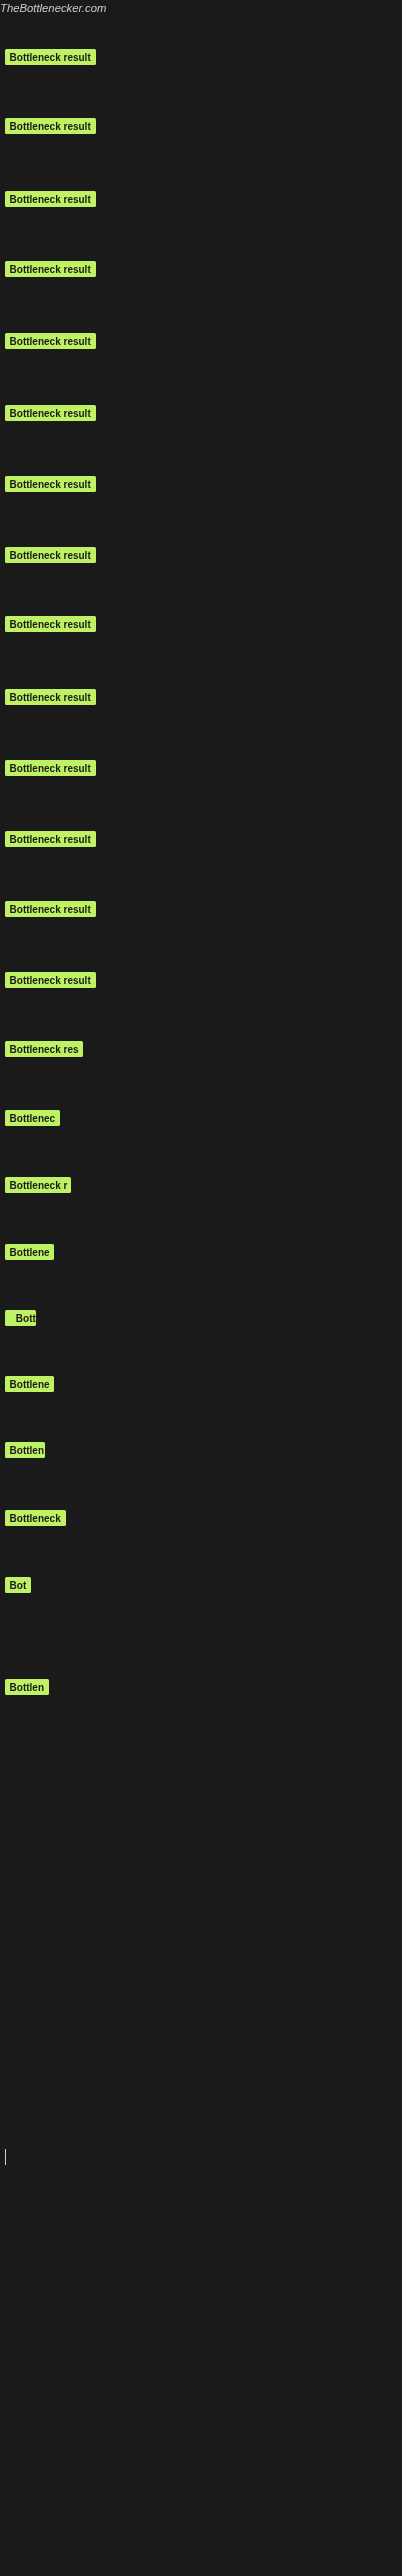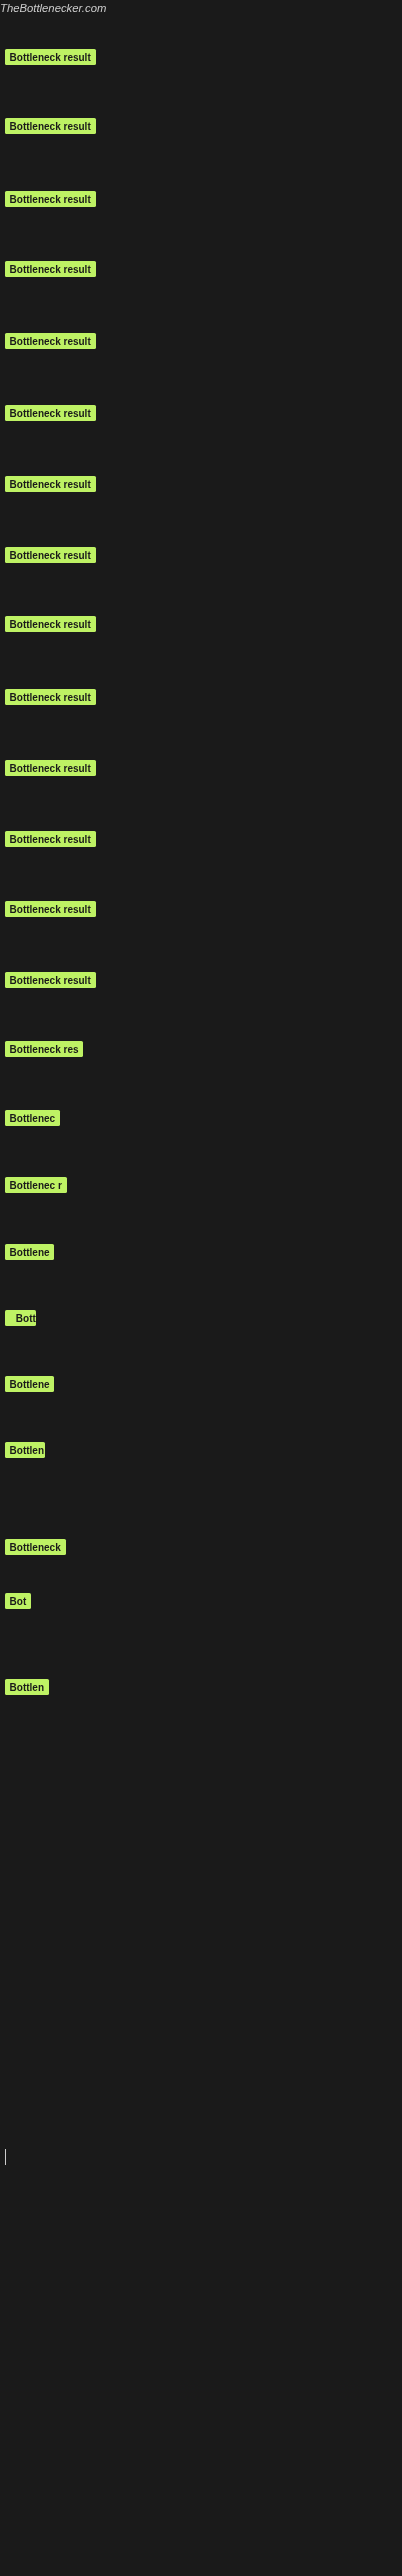--- a/index.html
+++ b/index.html
@@ -67,7 +67,7 @@
     <div style="position: absolute; top: 969px; left: 0px; padding: 3.2px 4.8px;"><span class="bottleneck-badge" style="max-width: 101px;">Bottleneck result</span></div>
     <div style="position: absolute; top: 1038px; left: 0px; padding: 3.2px 4.8px;"><span class="bottleneck-badge" style="max-width: 81px;">Bottleneck res</span></div>
     <div style="position: absolute; top: 1107px; left: 0px; padding: 3.2px 4.8px;"><span class="bottleneck-badge" style="max-width: 56px;">Bottlenec</span></div>
-    <div style="position: absolute; top: 1174px; left: 0px; padding: 3.2px 4.8px;"><span class="bottleneck-badge" style="max-width: 66px;">Bottlenec r</span></div>
+    <div style="position: absolute; top: 1174px; left: 0px; padding: 3.2px 4.8px;"><span class="bottleneck-badge" style="max-width: 66px;">Bottleneck r</span></div>
     <div style="position: absolute; top: 1241px; left: 0px; padding: 3.2px 4.8px;"><span class="bottleneck-badge" style="max-width: 50px;">Bottlene</span></div>
     <div style="position: absolute; top: 1307px; left: 0px; padding: 3.2px 4.8px;"><span class="bottleneck-badge" style="max-width: 31px; padding-left: 11px;">Bott</span></div>
     <div style="position: absolute; top: 1373px; left: 0px; padding: 3.2px 4.8px;"><span class="bottleneck-badge" style="max-width: 50px;">Bottlene</span></div>

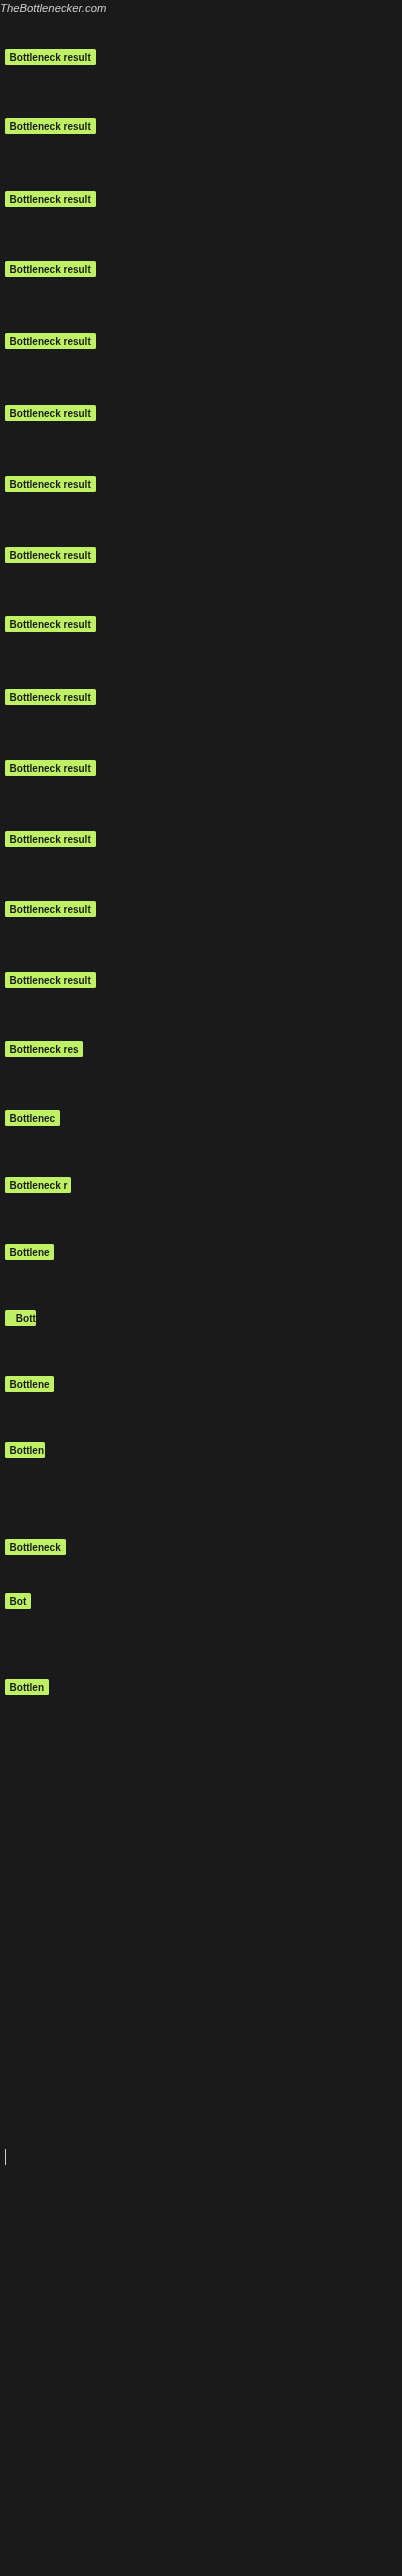--- a/index.html
+++ b/index.html
@@ -72,7 +72,7 @@
     <div style="position: absolute; top: 1307px; left: 0px; padding: 3.2px 4.8px;"><span class="bottleneck-badge" style="max-width: 31px; padding-left: 11px;">Bott</span></div>
     <div style="position: absolute; top: 1373px; left: 0px; padding: 3.2px 4.8px;"><span class="bottleneck-badge" style="max-width: 50px;">Bottlene</span></div>
     <div style="position: absolute; top: 1439px; left: 0px; padding: 3.2px 4.8px;"><span class="bottleneck-badge" style="max-width: 40px;">Bottlen</span></div>
-    <div style="position: absolute; top: 1507px; left: 0px; padding: 3.2px 4.8px;"><span class="bottleneck-badge" style="max-width: 63px; margin-top: 29px;">Bottleneck</span></div>
+    <div style="position: absolute; top: 1507px; left: 0px; padding: 3.2px 4.8px;"><span class="bottleneck-badge" style="max-width: 63px;">Bottleneck</span></div>
     <div style="position: absolute; top: 1574px; left: 0px; padding: 3.2px 4.8px;"><span class="bottleneck-badge" style="max-width: 26px; margin-top: 16px;">Bot</span></div>
     <div style="position: absolute; top: 1641px; left: 0px; padding: 3.2px 4.8px; margin-top: 35px;"><span class="bottleneck-badge" style="max-width: 45px;">Bottlen</span></div>
   </div>

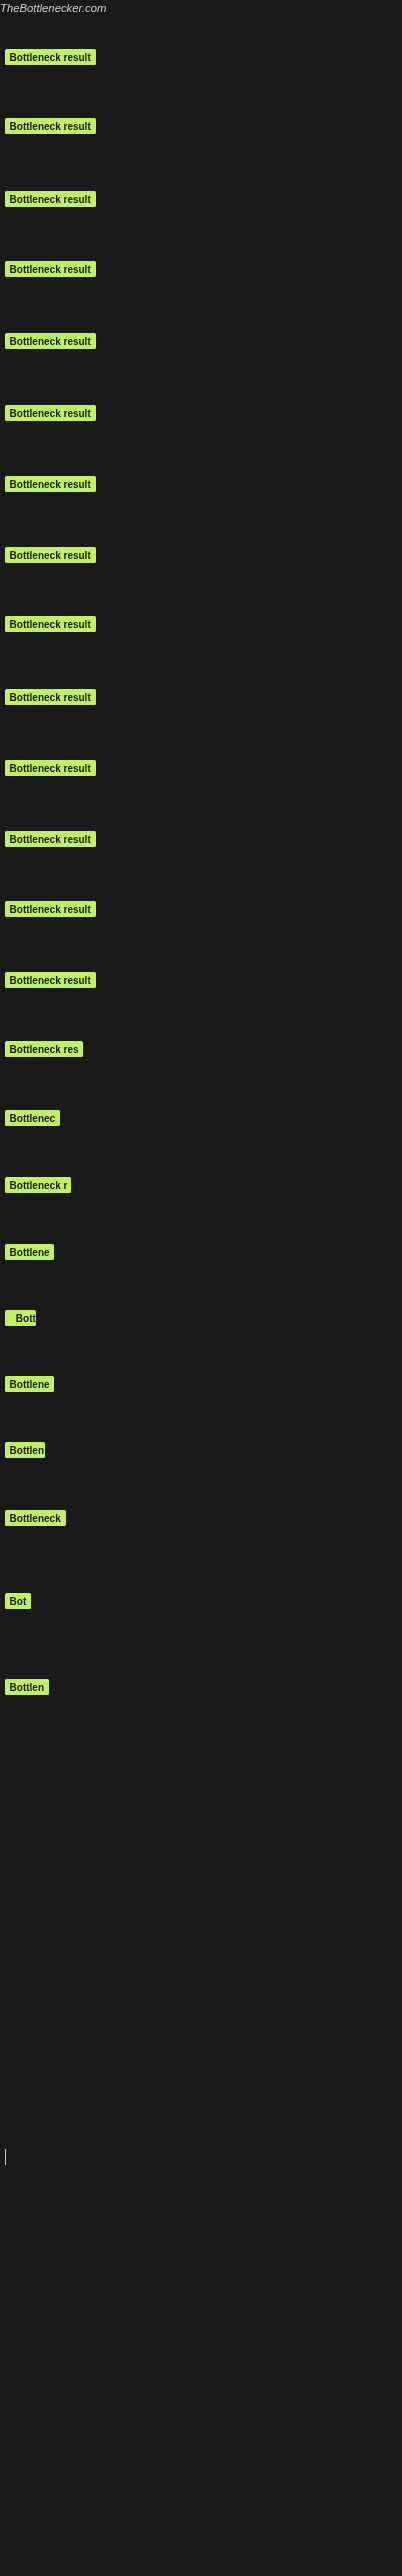--- a/index.html
+++ b/index.html
@@ -73,7 +73,7 @@
     <div style="position: absolute; top: 1373px; left: 0px; padding: 3.2px 4.8px;"><span class="bottleneck-badge" style="max-width: 50px;">Bottlene</span></div>
     <div style="position: absolute; top: 1439px; left: 0px; padding: 3.2px 4.8px;"><span class="bottleneck-badge" style="max-width: 40px;">Bottlen</span></div>
     <div style="position: absolute; top: 1507px; left: 0px; padding: 3.2px 4.8px;"><span class="bottleneck-badge" style="max-width: 63px;">Bottleneck</span></div>
-    <div style="position: absolute; top: 1574px; left: 0px; padding: 3.2px 4.8px;"><span class="bottleneck-badge" style="max-width: 26px; margin-top: 16px;">Bot</span></div>
+    <div style="position: absolute; top: 1574px; left: 0px; padding: 3.2px 4.8px;"><span class="bottleneck-badge" style="max-width: 26px;">Bot</span></div>
     <div style="position: absolute; top: 1641px; left: 0px; padding: 3.2px 4.8px; margin-top: 35px;"><span class="bottleneck-badge" style="max-width: 45px;">Bottlen</span></div>
   </div>
 

